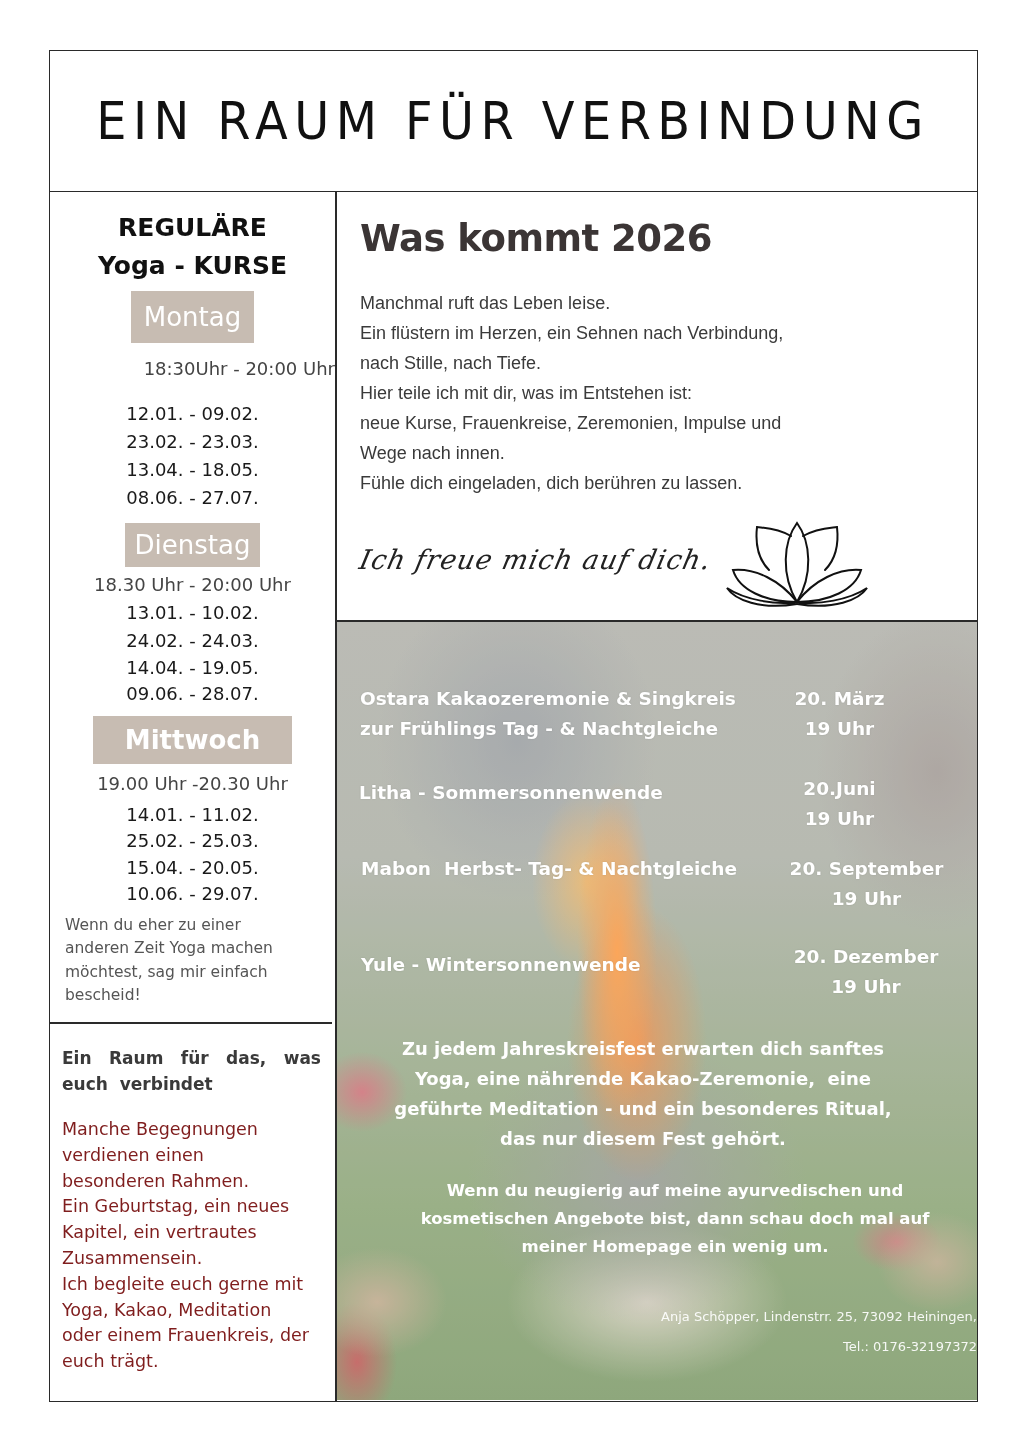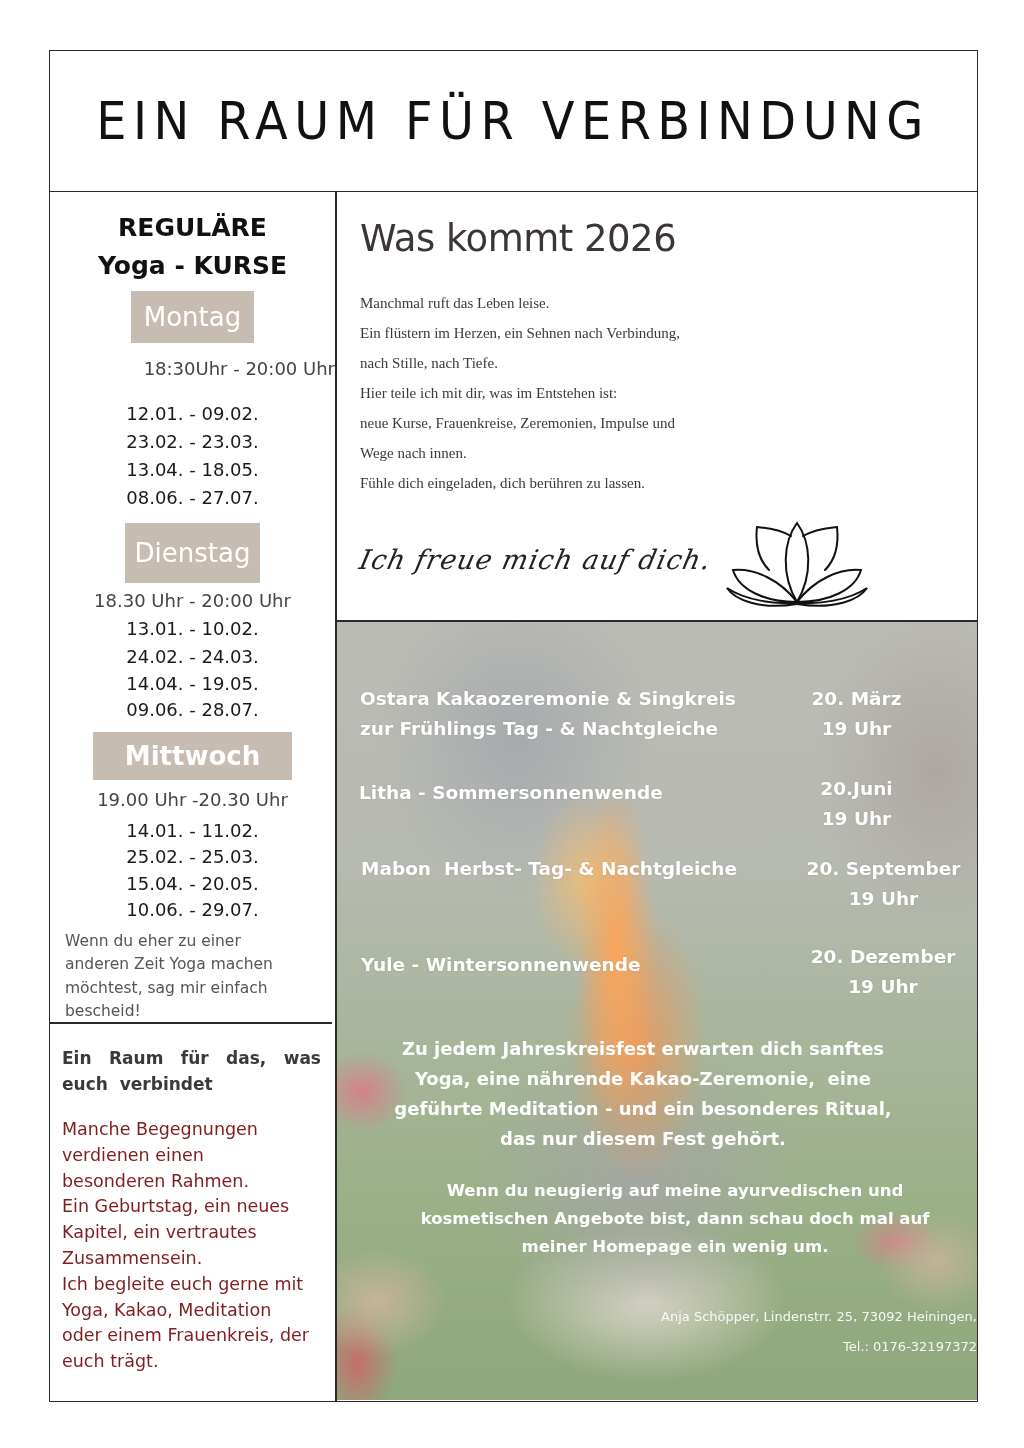--- a/index.html
+++ b/index.html
@@ -29,7 +29,7 @@
 
   
   .right-top { position: absolute; left: 337px; top: 193px; width: 640px; height: 428px; padding: 24px 0 0 23px; }
-  .rt-title { font-family: "DejaVu Sans", sans-serif; font-weight: normal; font-size: 37px; color: #3b3535; letter-spacing: -0.5px; }
+  .rt-title { font-family: "DejaVu Sans", sans-serif; font-weight: bold; font-size: 37px; color: #3b3535; letter-spacing: -0.5px; }
   .rt-body { margin-top: 28px; font-family: Liberation Serif, serif; font-size: 15px; line-height: 30px; color: #3a3a3a; }
   .signature-row { position: absolute; left: 23px; top: 325px; width: 600px; height: 90px; }
   .signature { position: absolute; left: 0; top: 26px; font-family: "DejaVu Serif", serif; font-style: italic; font-size: 27px; color: #222; letter-spacing: 1px; transform: skewX(-12deg); }

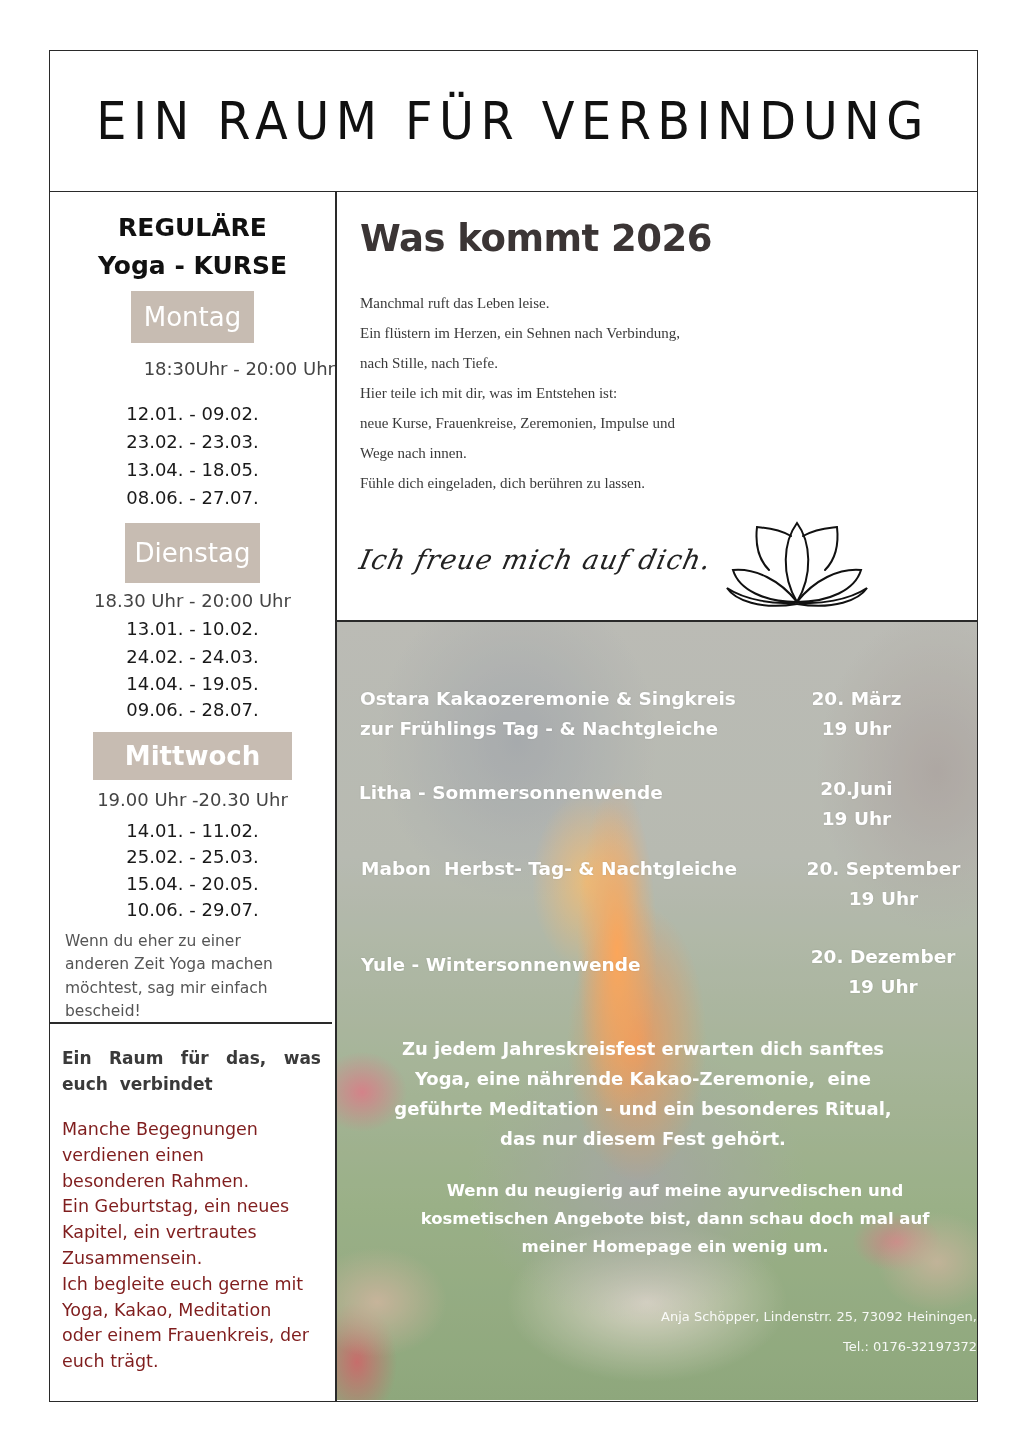--- a/index.html
+++ b/index.html
@@ -30,7 +30,7 @@
   
   .right-top { position: absolute; left: 337px; top: 193px; width: 640px; height: 428px; padding: 24px 0 0 23px; }
   .rt-title { font-family: "DejaVu Sans", sans-serif; font-weight: bold; font-size: 37px; color: #3b3535; letter-spacing: -0.5px; }
-  .rt-body { margin-top: 28px; font-family: Liberation Serif, serif; font-size: 15px; line-height: 30px; color: #3a3a3a; }
+  .rt-body { margin-top: 28px; font-family: Liberation Sans, sans-serif; font-size: 18px; line-height: 30px; color: #3a3a3a; }
   .signature-row { position: absolute; left: 23px; top: 325px; width: 600px; height: 90px; }
   .signature { position: absolute; left: 0; top: 26px; font-family: "DejaVu Serif", serif; font-style: italic; font-size: 27px; color: #222; letter-spacing: 1px; transform: skewX(-12deg); }
   .lotus { position: absolute; left: 365px; top: 2px; width: 145px; height: 90px; }

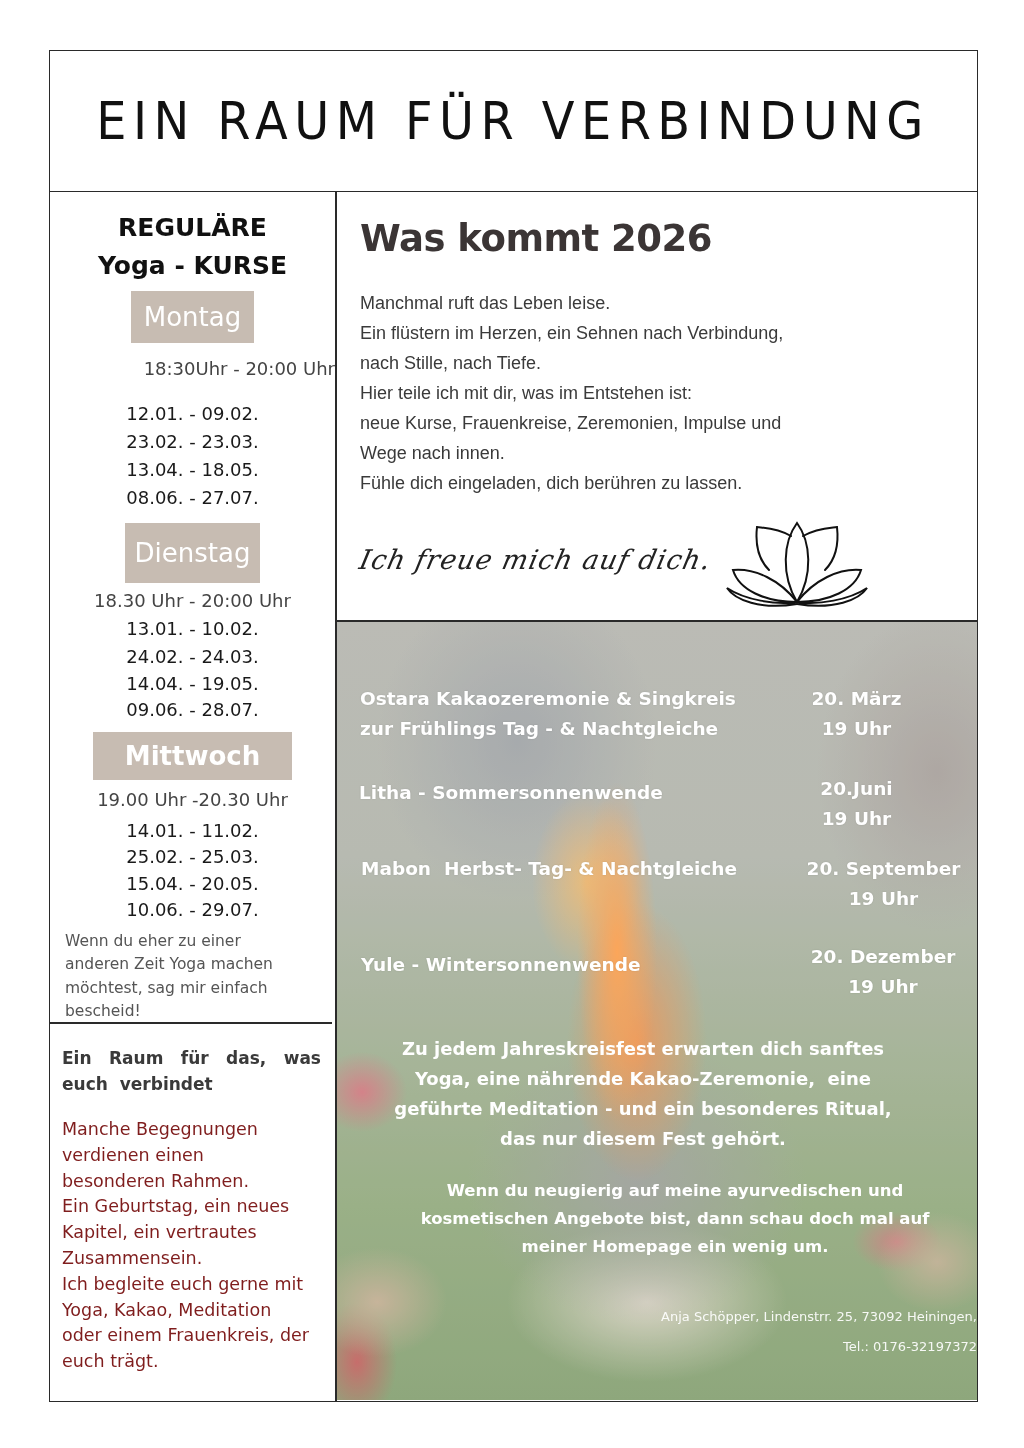--- a/index.html
+++ b/index.html
@@ -94,7 +94,7 @@
   </div>
 
   <div style="margin-top:11px;">
-    <div class="day-badge" style="padding:10px 10px;">Dienstag</div>
+    <div class="day-badge" style="padding:2px 10px;">Dienstag</div>
     <div class="time" style="margin-top:6px;">18.30 Uhr - 20:00 Uhr</div>
     <div class="dates" style="margin-top:2px; line-height:27.5px;">
       <div>13.01. - 10.02.</div>

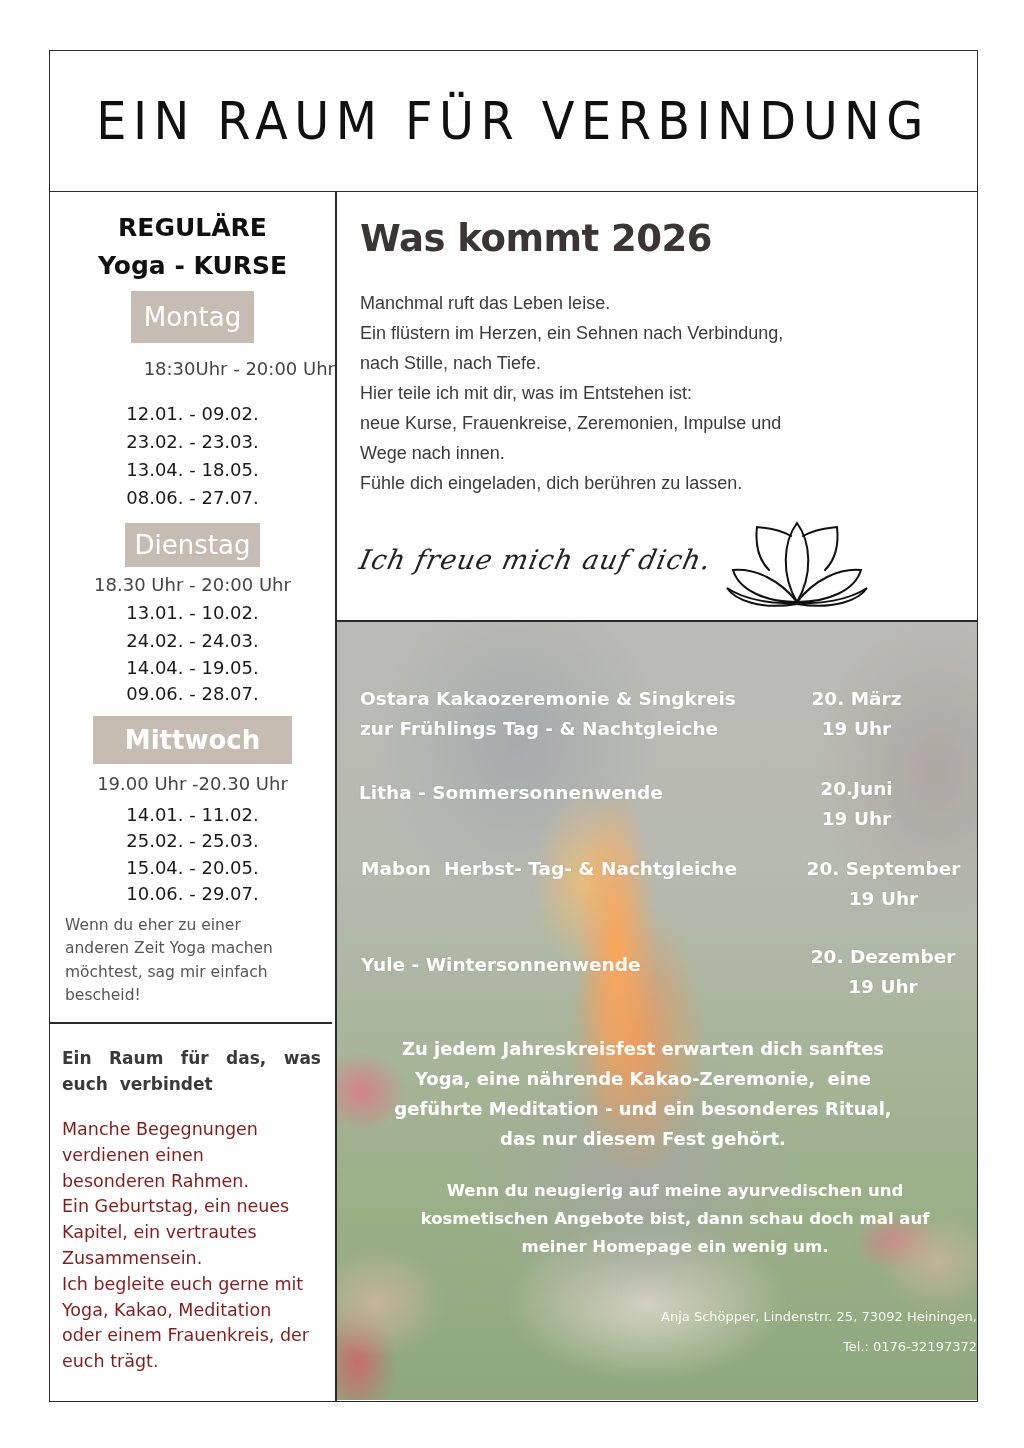--- a/index.html
+++ b/index.html
@@ -59,7 +59,7 @@
 
   .event { position: absolute; font-size: 18.5px; line-height: 30px; text-shadow: 0 0 2px rgba(0,0,0,0.12); }
   .event-name { position: absolute; left: 23px; white-space: nowrap; }
-  .event-date { position: absolute; text-align: center; white-space: nowrap; margin-left: 17px; }
+  .event-date { position: absolute; text-align: center; white-space: nowrap; }
 
   .desc { position: absolute; left: 0; width: 612px; text-align: center; font-size: 18px; line-height: 30px; }
   .desc2 { position: absolute; left: 0; width: 676px; text-align: center; font-size: 16.5px; line-height: 28px; }

